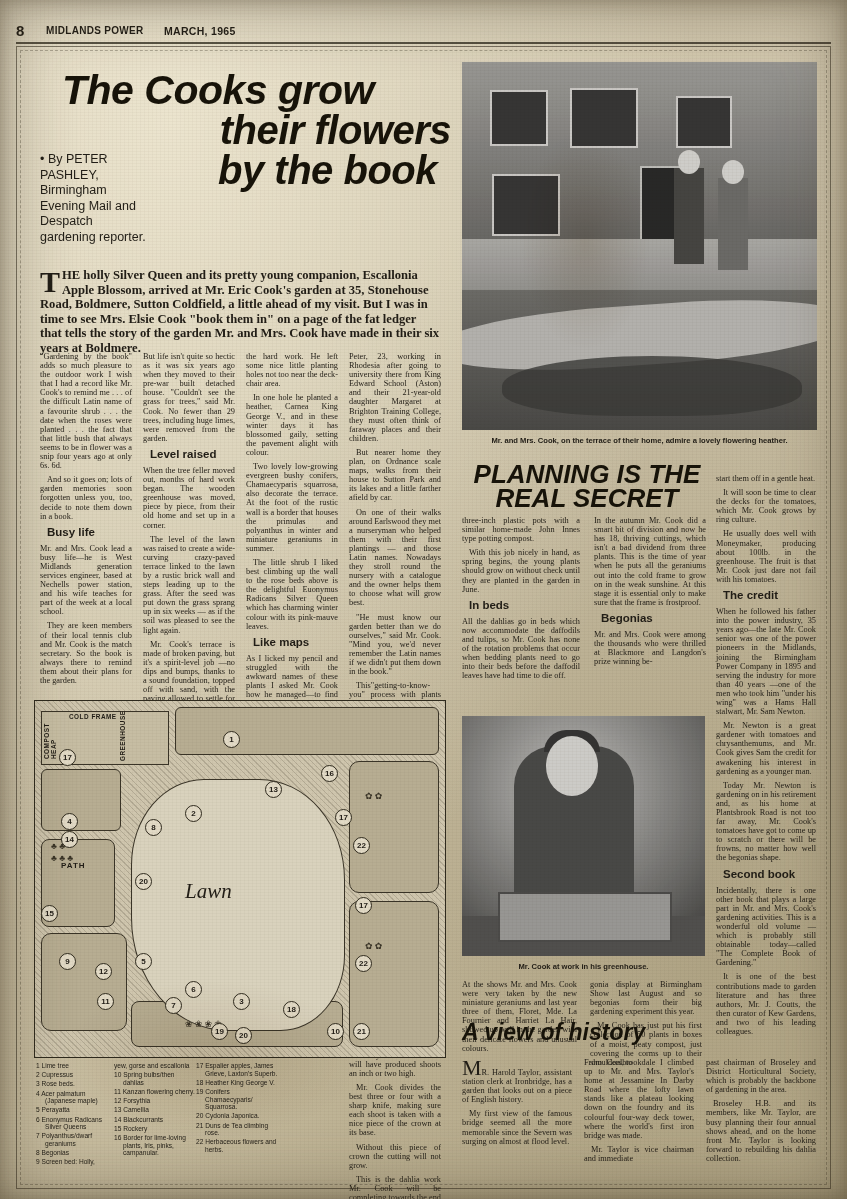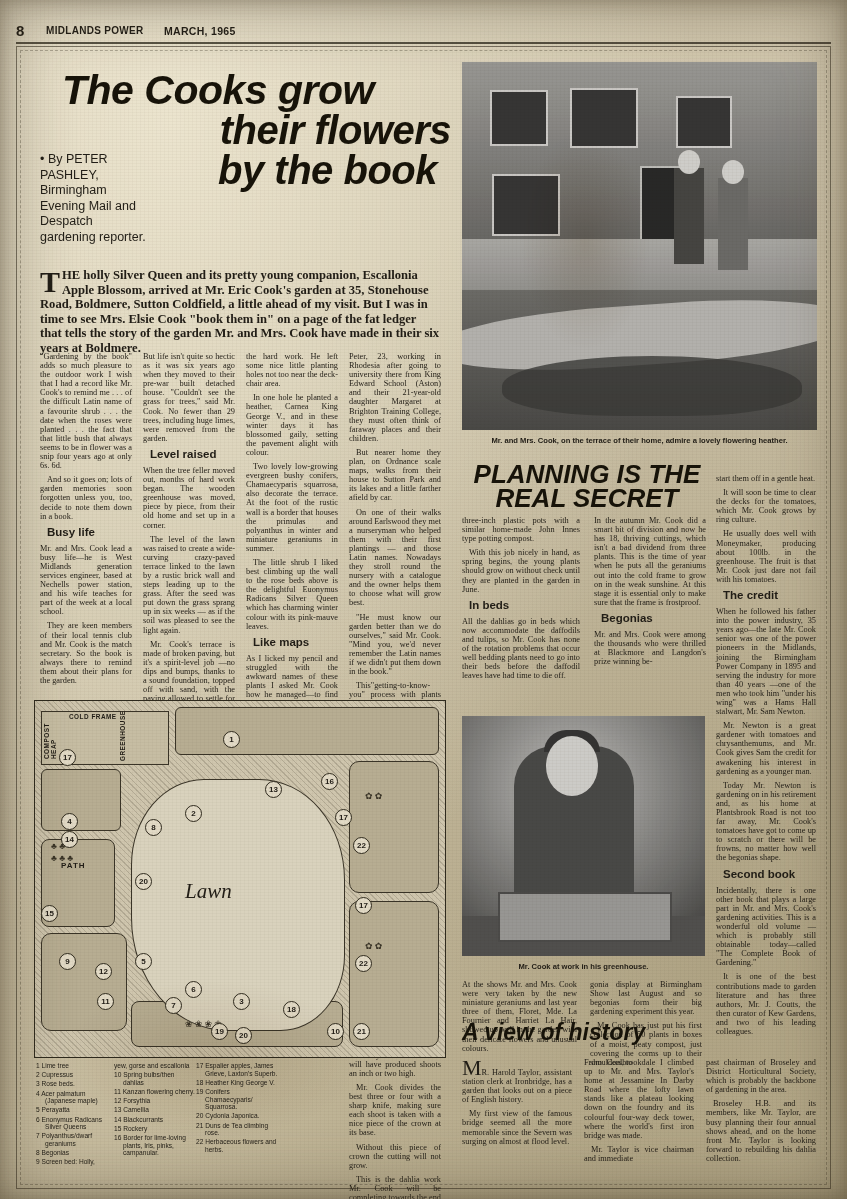--- a/index.html
+++ b/index.html
@@ -230,7 +230,7 @@
     <p class="noind">three-inch plastic pots with a similar home-made John Innes type potting compost.</p>
     <p>With this job nicely in hand, as spring begins, the young plants should grow on without check until they are planted in the garden in June.</p>
     <p class="sub">In beds</p>
-    <p class="noind">All the dahlias go in beds which now accommodate the daffodils and tulips, so Mr. Cook has none of the rotation problems that occur well bedding plants need to go into their beds before the daffodil leaves have had time to die off.</p>
+    <p class="noind">All the dahlias go in beds which now accommodate the daffodils and tulips, so Mr. Cook has none of the rotation problems that occur when bedding plants need to go into their beds before the daffodil leaves have had time to die off.</p>
   </div>
 
   <div class="col" id="c6">

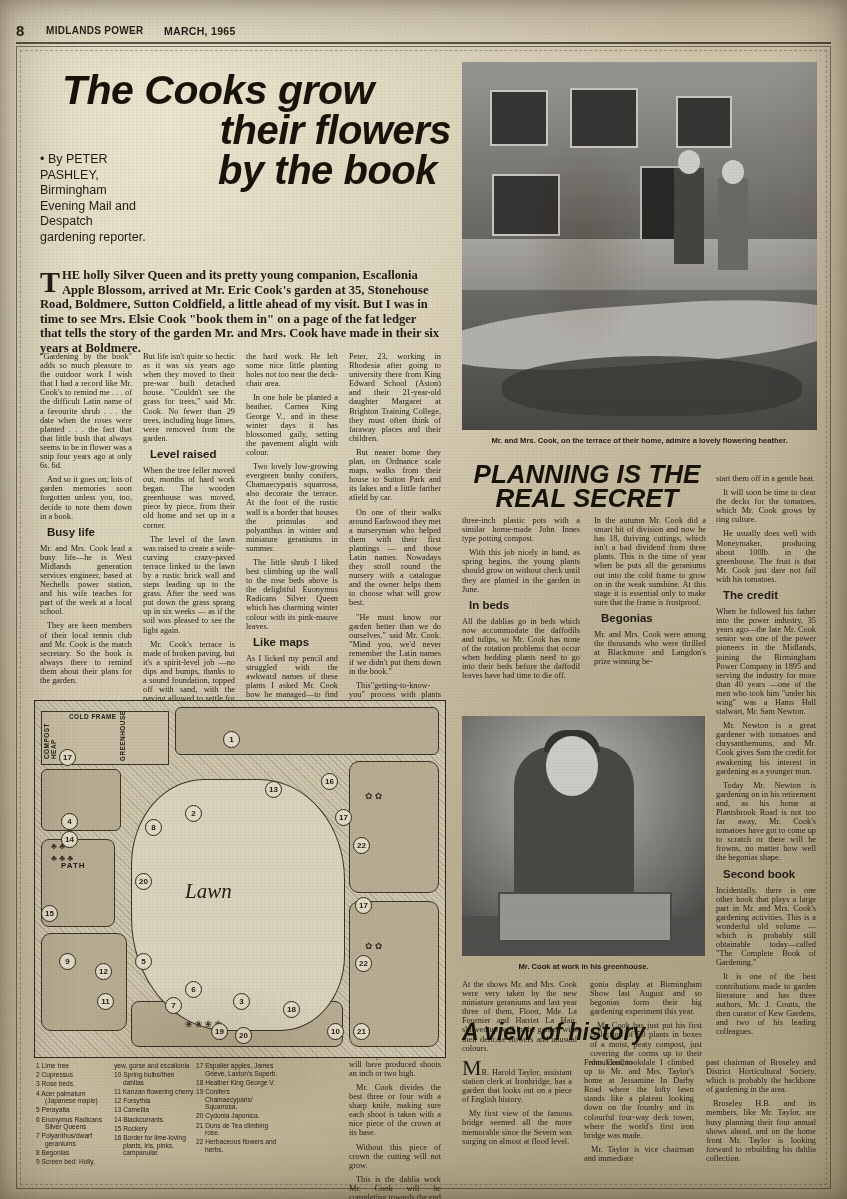--- a/index.html
+++ b/index.html
@@ -312,7 +312,7 @@
 
     <div class="num" style="left:24px;top:48px;">17</div>
     <div class="num" style="left:188px;top:30px;">1</div>
-    <div class="num" style="left:286px;top:72px;">16</div>
+    <div class="num" style="left:286px;top:64px;">16</div>
     <div class="num" style="left:230px;top:80px;">13</div>
     <div class="num" style="left:300px;top:108px;">17</div>
     <div class="num" style="left:150px;top:104px;">2</div>

